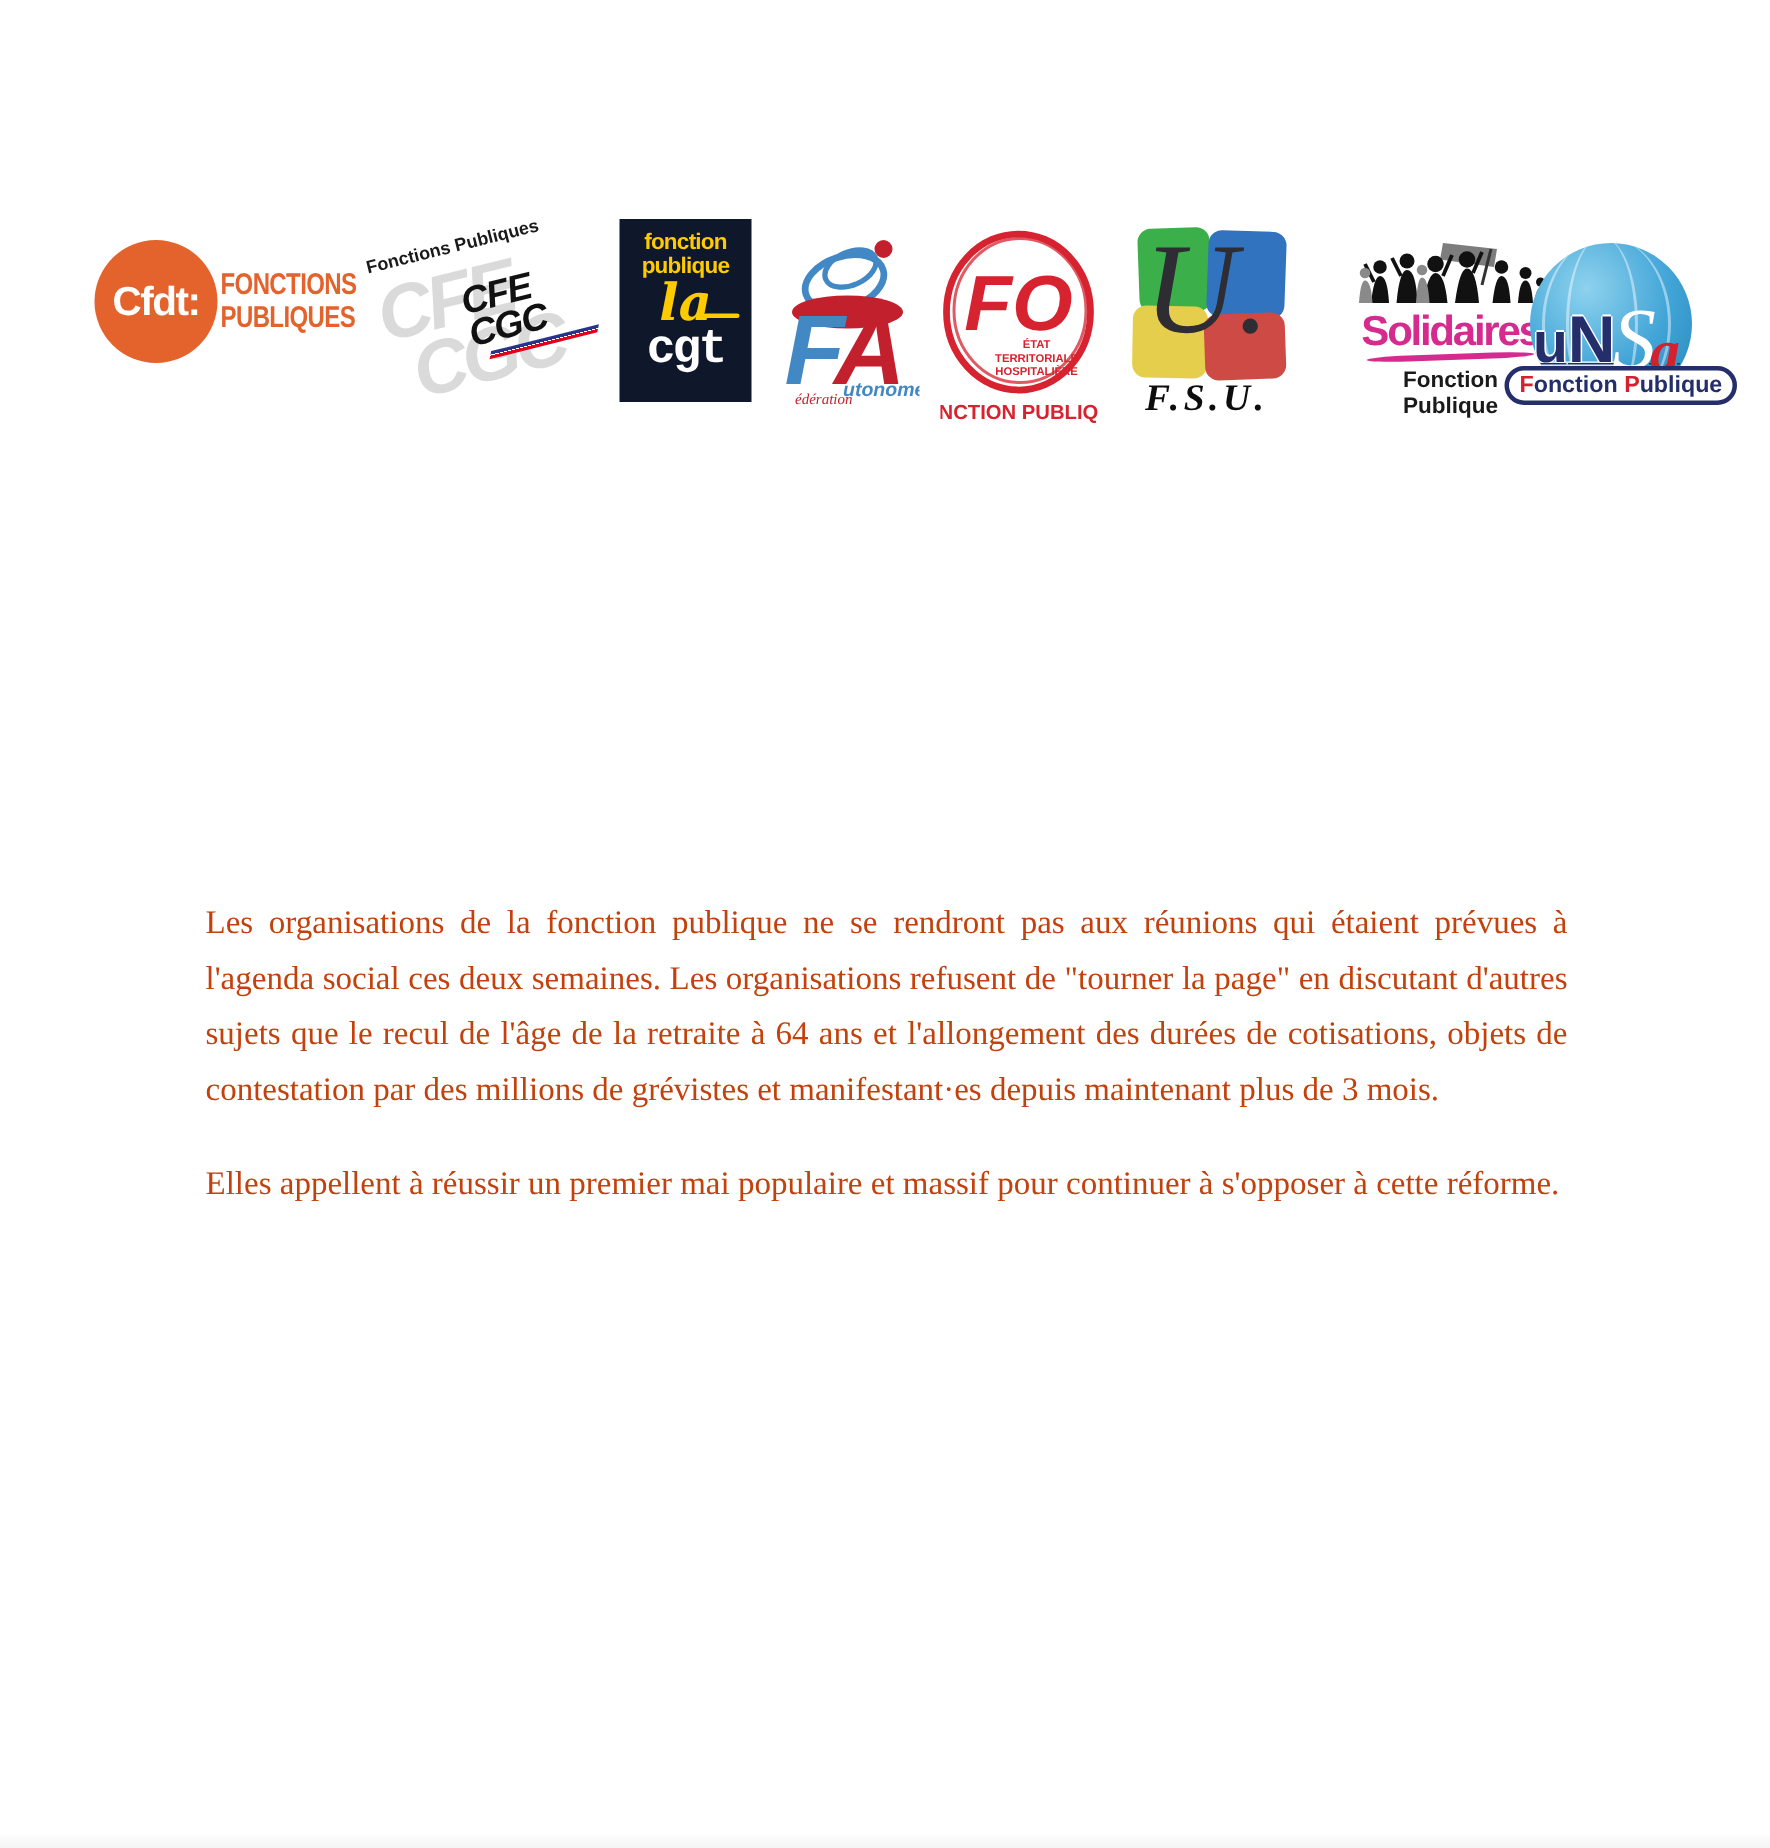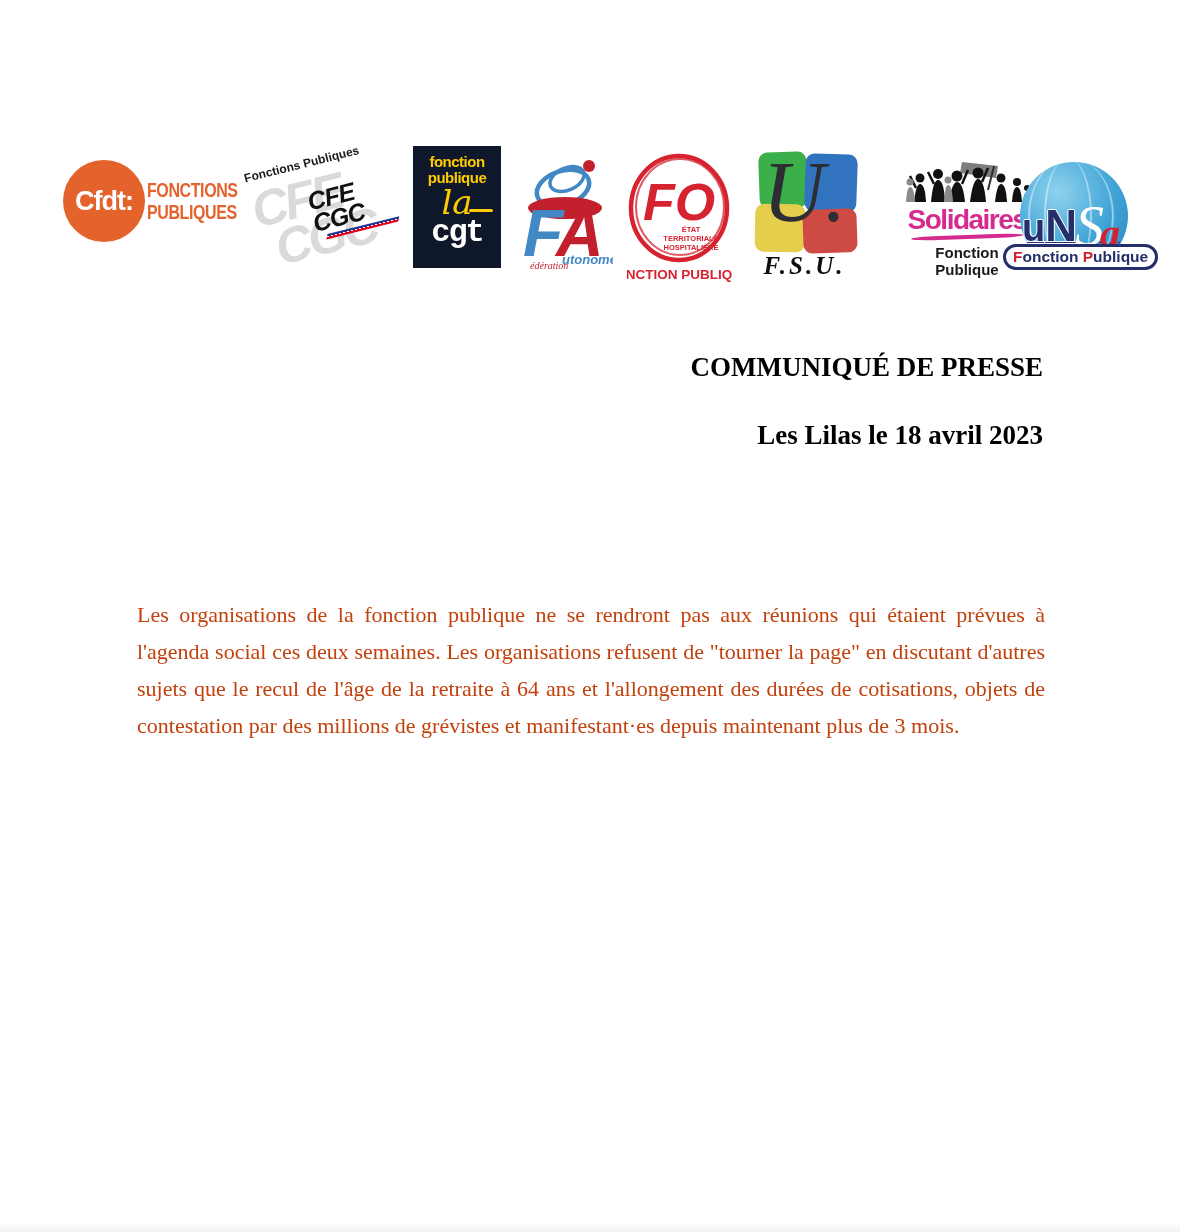--- a/index.html
+++ b/index.html
@@ -41,7 +41,7 @@
   .cgt-top{color:#FECB00;font-family:"Liberation Sans",sans-serif;font-weight:bold;
     font-size:15px;line-height:16px;padding-top:8px;letter-spacing:-0.5px;}
   .cgt-la{position:relative;color:#FECB00;font-family:"DejaVu Serif",serif;font-style:italic;
-    font-size:34px;line-height:30px;margin-top:1px;}
+    font-size:34px;line-height:30px;margin-top:1px;font-weight:bold;}
   .cgt-swash{position:absolute;right:8px;bottom:5px;width:24px;height:3px;background:#FECB00;border-radius:2px;}
   .cgt-acronym{color:#ffffff;font-family:Liberation Mono, monospace;font-weight:bold;
     font-size:32px;line-height:40px;letter-spacing:-2px;margin-top:-4px;}

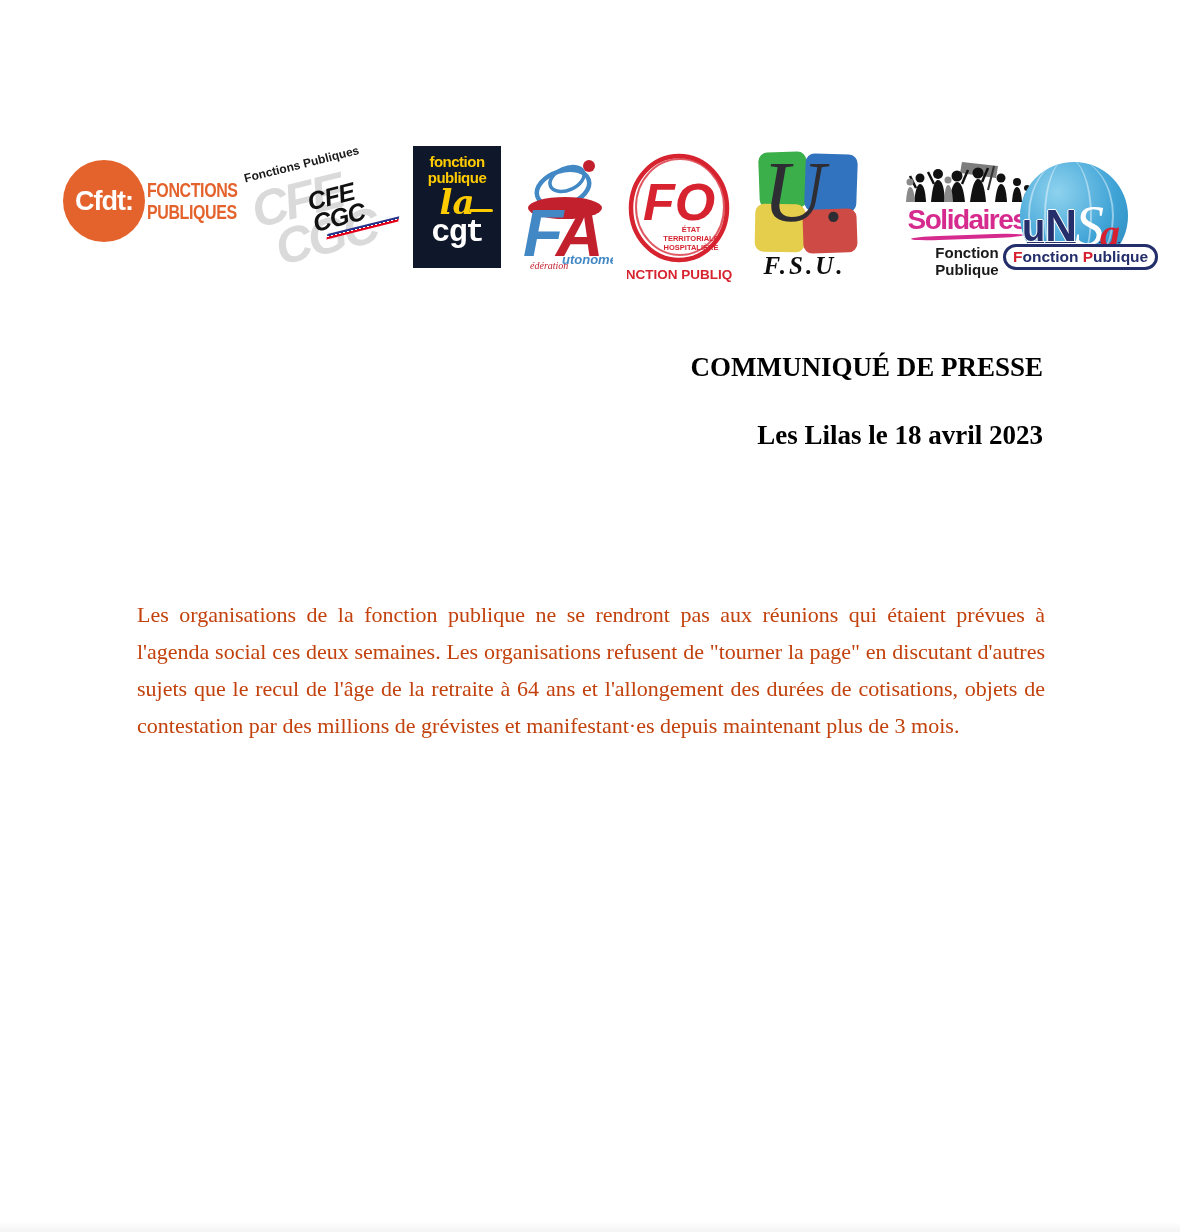--- a/index.html
+++ b/index.html
@@ -240,10 +240,6 @@
 
   </div>
 
-  <div class="headings">
-    <div class="doc-title">COMMUNIQUÉ DE PRESSE</div>
-    <div class="doc-dateline">Les Lilas le 18 avril 2023</div>
-  </div>
 
   <div class="doc-body">
     <p>Les organisations de la fonction publique ne se rendront pas aux réunions qui étaient prévues à l'agenda social ces deux semaines. Les organisations refusent de "tourner la page" en discutant d'autres sujets que le recul de l'âge de la retraite à 64 ans et l'allongement des durées de cotisations, objets de contestation par des millions de grévistes et manifestant·es depuis maintenant plus de 3 mois.</p>

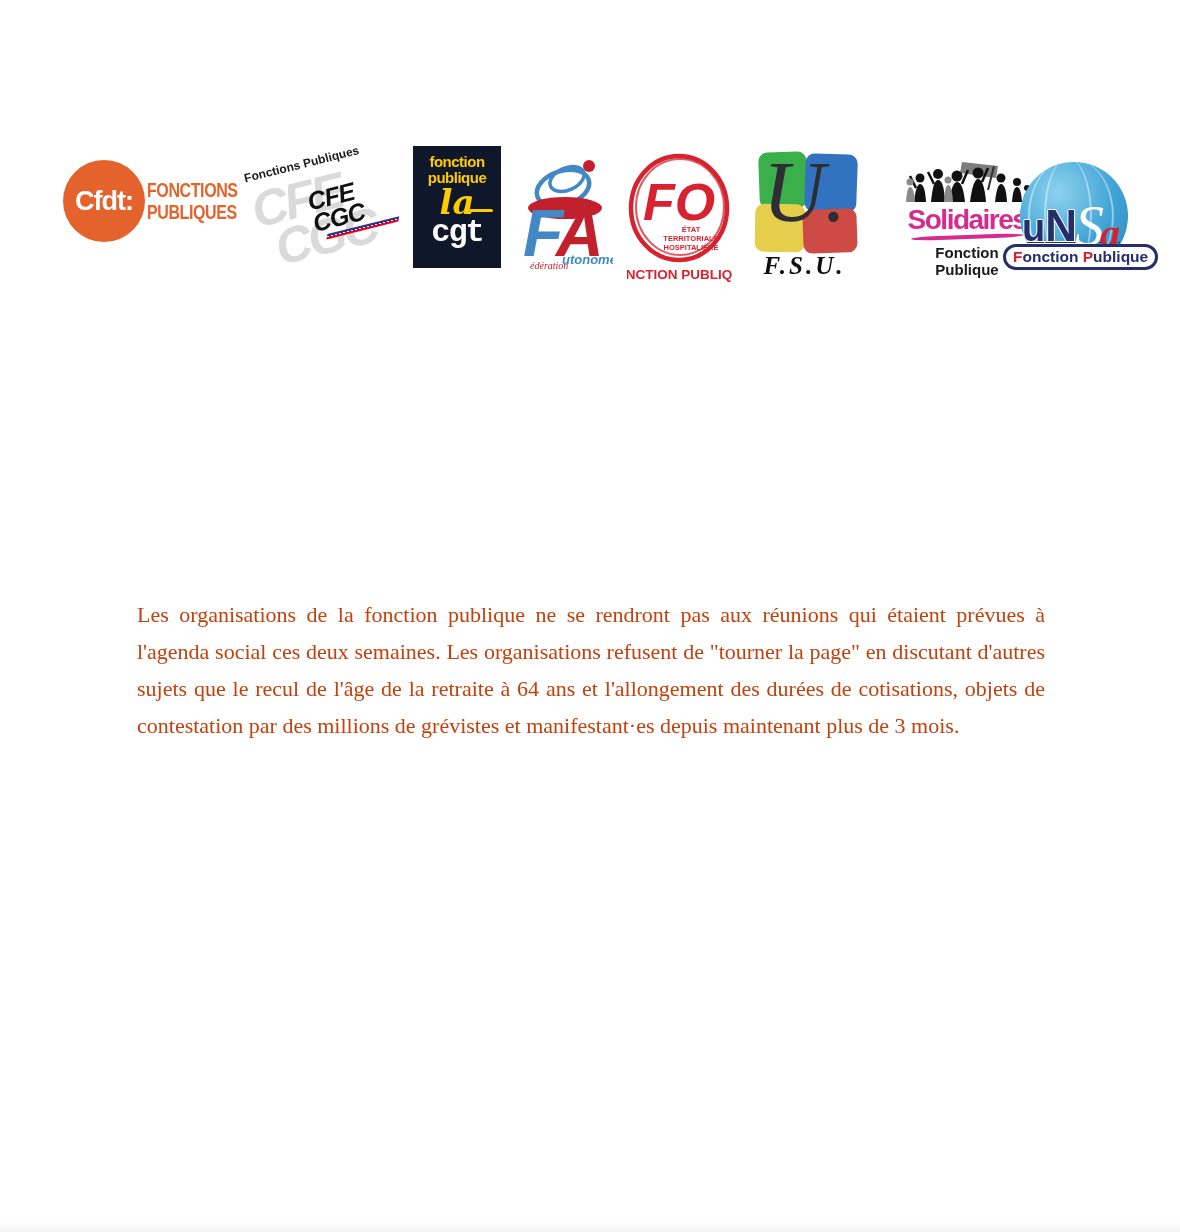--- a/index.html
+++ b/index.html
@@ -243,6 +243,7 @@
 
   <div class="doc-body">
     <p>Les organisations de la fonction publique ne se rendront pas aux réunions qui étaient prévues à l'agenda social ces deux semaines. Les organisations refusent de "tourner la page" en discutant d'autres sujets que le recul de l'âge de la retraite à 64 ans et l'allongement des durées de cotisations, objets de contestation par des millions de grévistes et manifestant·es depuis maintenant plus de 3 mois.</p>
+    <p>Elles appellent à réussir un premier mai populaire et massif pour continuer à s'opposer à cette réforme.</p>
   </div>
 
   <div class="page-bottom"></div>

